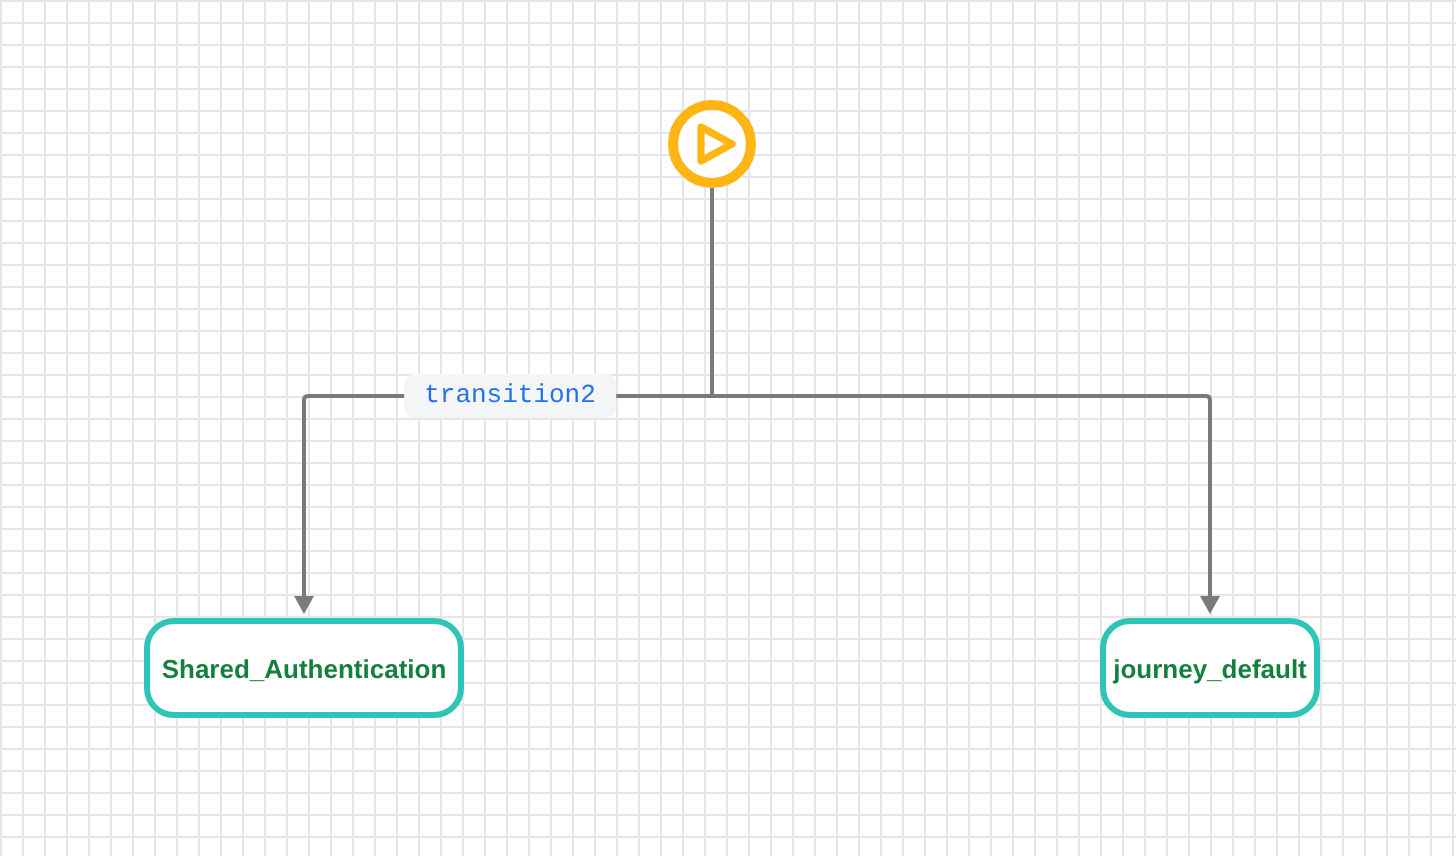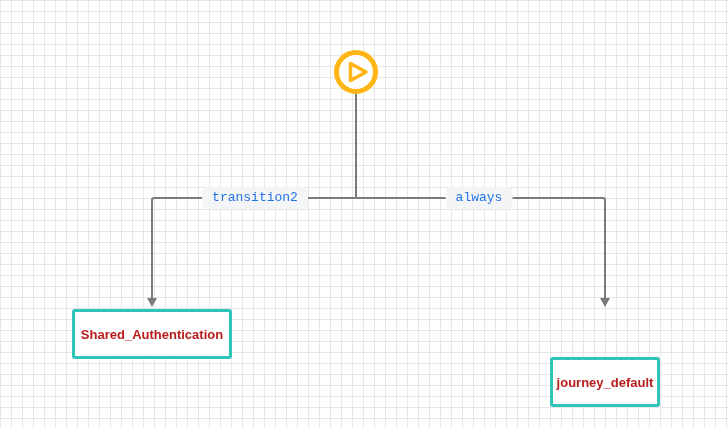--- a/index.html
+++ b/index.html
@@ -105,7 +105,6 @@
 
   <div class="edge-label label-left">transition2</div>
 
-  <div class="edge-label label-right">always</div>
 
   <div class="node-box node-left">
     <span>Shared_Authentication</span>

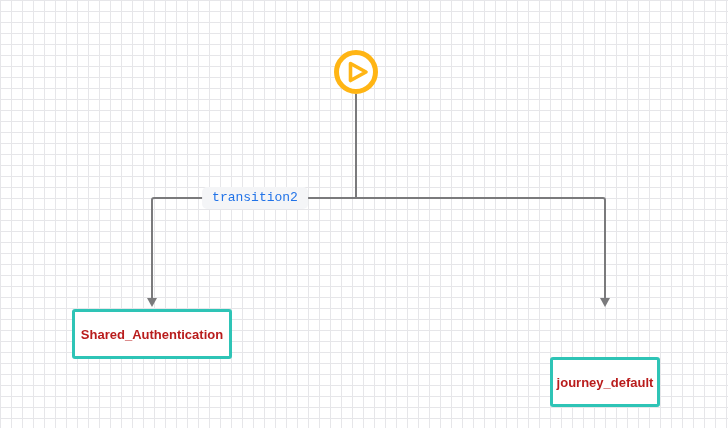--- a/index.html
+++ b/index.html
@@ -67,13 +67,13 @@
     box-sizing: border-box;
     background: #ffffff;
     border: 3px solid #2ec4b6;
-    border-radius: 3px;
+    border-radius: 15px;
     display: flex;
     align-items: center;
     justify-content: center;
     font-weight: bold;
     font-size: 13px;
-    color: #b91c1c;
+    color: #15803d;
     white-space: nowrap;
     cursor: pointer;
   }

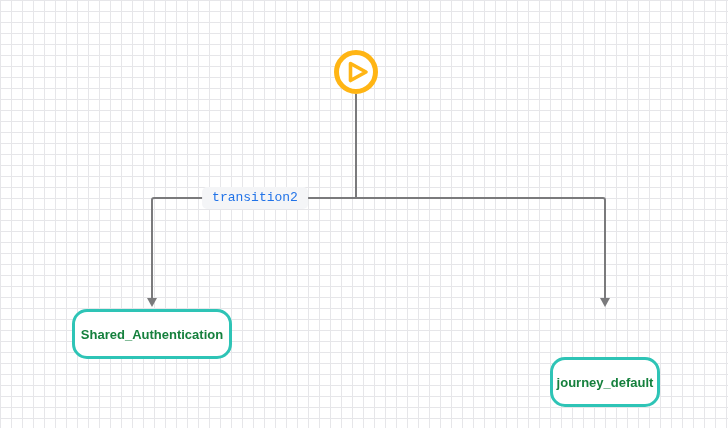--- a/index.html
+++ b/index.html
@@ -78,7 +78,7 @@
     cursor: pointer;
   }
   .node-left  { left: 72px;  width: 160px; }
-  .node-right { left: 550px; width: 110px; margin-top: 48px; }
+  .node-right { left: 550px; width: 110px; }
 </style>
 </head>
 <body>

